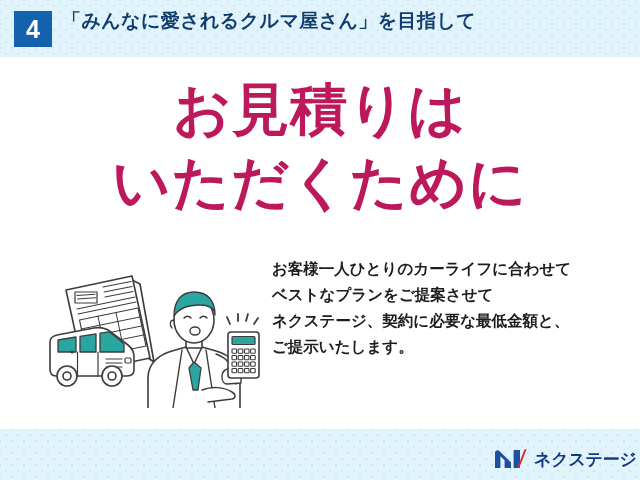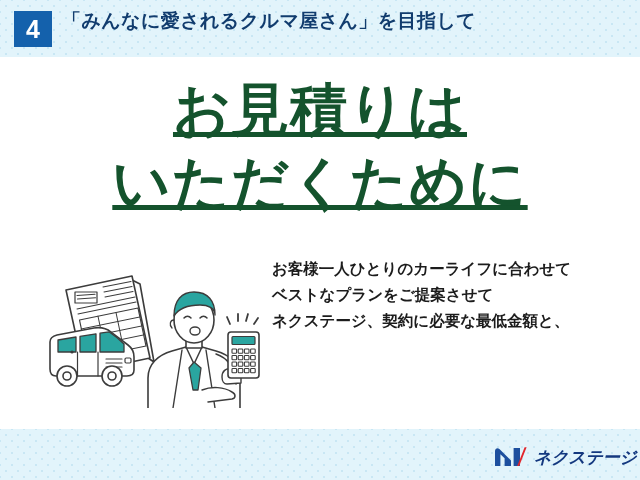--- a/index.html
+++ b/index.html
@@ -66,11 +66,10 @@
     top: 80px;
     width: 640px;
     text-align: center;
-    color: #14532d;
+    color: #be185d;
     font-weight: bold;
     letter-spacing: 1px;
     line-height: 1.05;
-    text-decoration: underline;
   }
   #headline .hl-line {
     display: block;

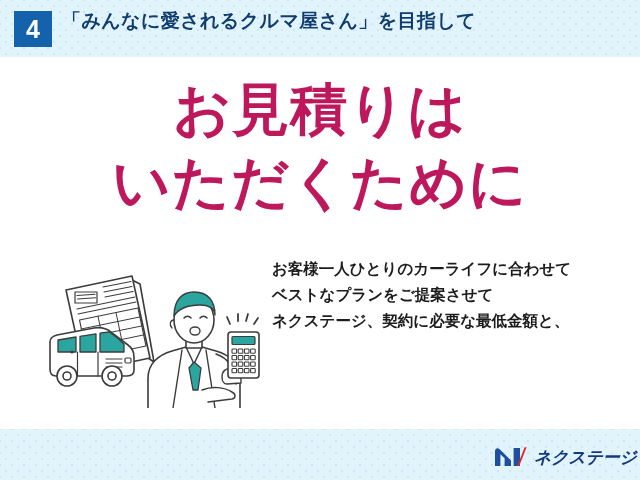--- a/index.html
+++ b/index.html
@@ -258,6 +258,7 @@
     <span class="copy-line">お客様一人ひとりのカーライフに合わせて</span>
     <span class="copy-line">ベストなプランをご提案させて</span>
     <span class="copy-line">ネクステージ、契約に必要な最低金額と、</span>
+    <span class="copy-line">ご提示いたします。</span>
   </div>
 
   <div id="footer-band" class="dot-band"></div>

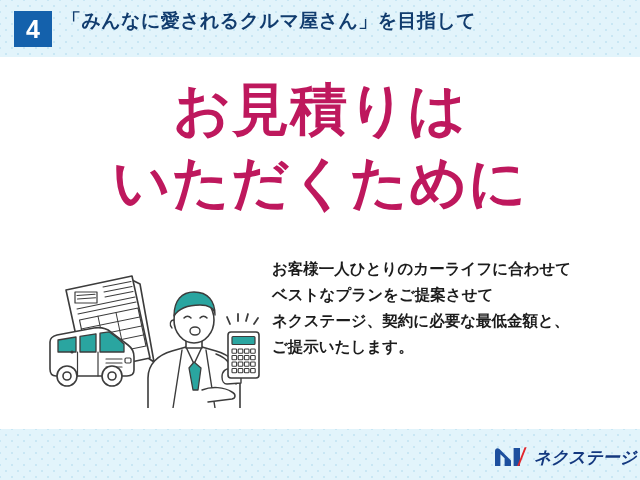--- a/index.html
+++ b/index.html
@@ -111,9 +111,8 @@
     top: 446px;
     height: 26px;
     display: flex;
-    align-items: flex-start;
+    align-items: center;
     gap: 7px;
-    font-style: italic;
   }
   #logo-mark { width: 33px; height: 22px; display: block; }
   #logo-wordmark {

